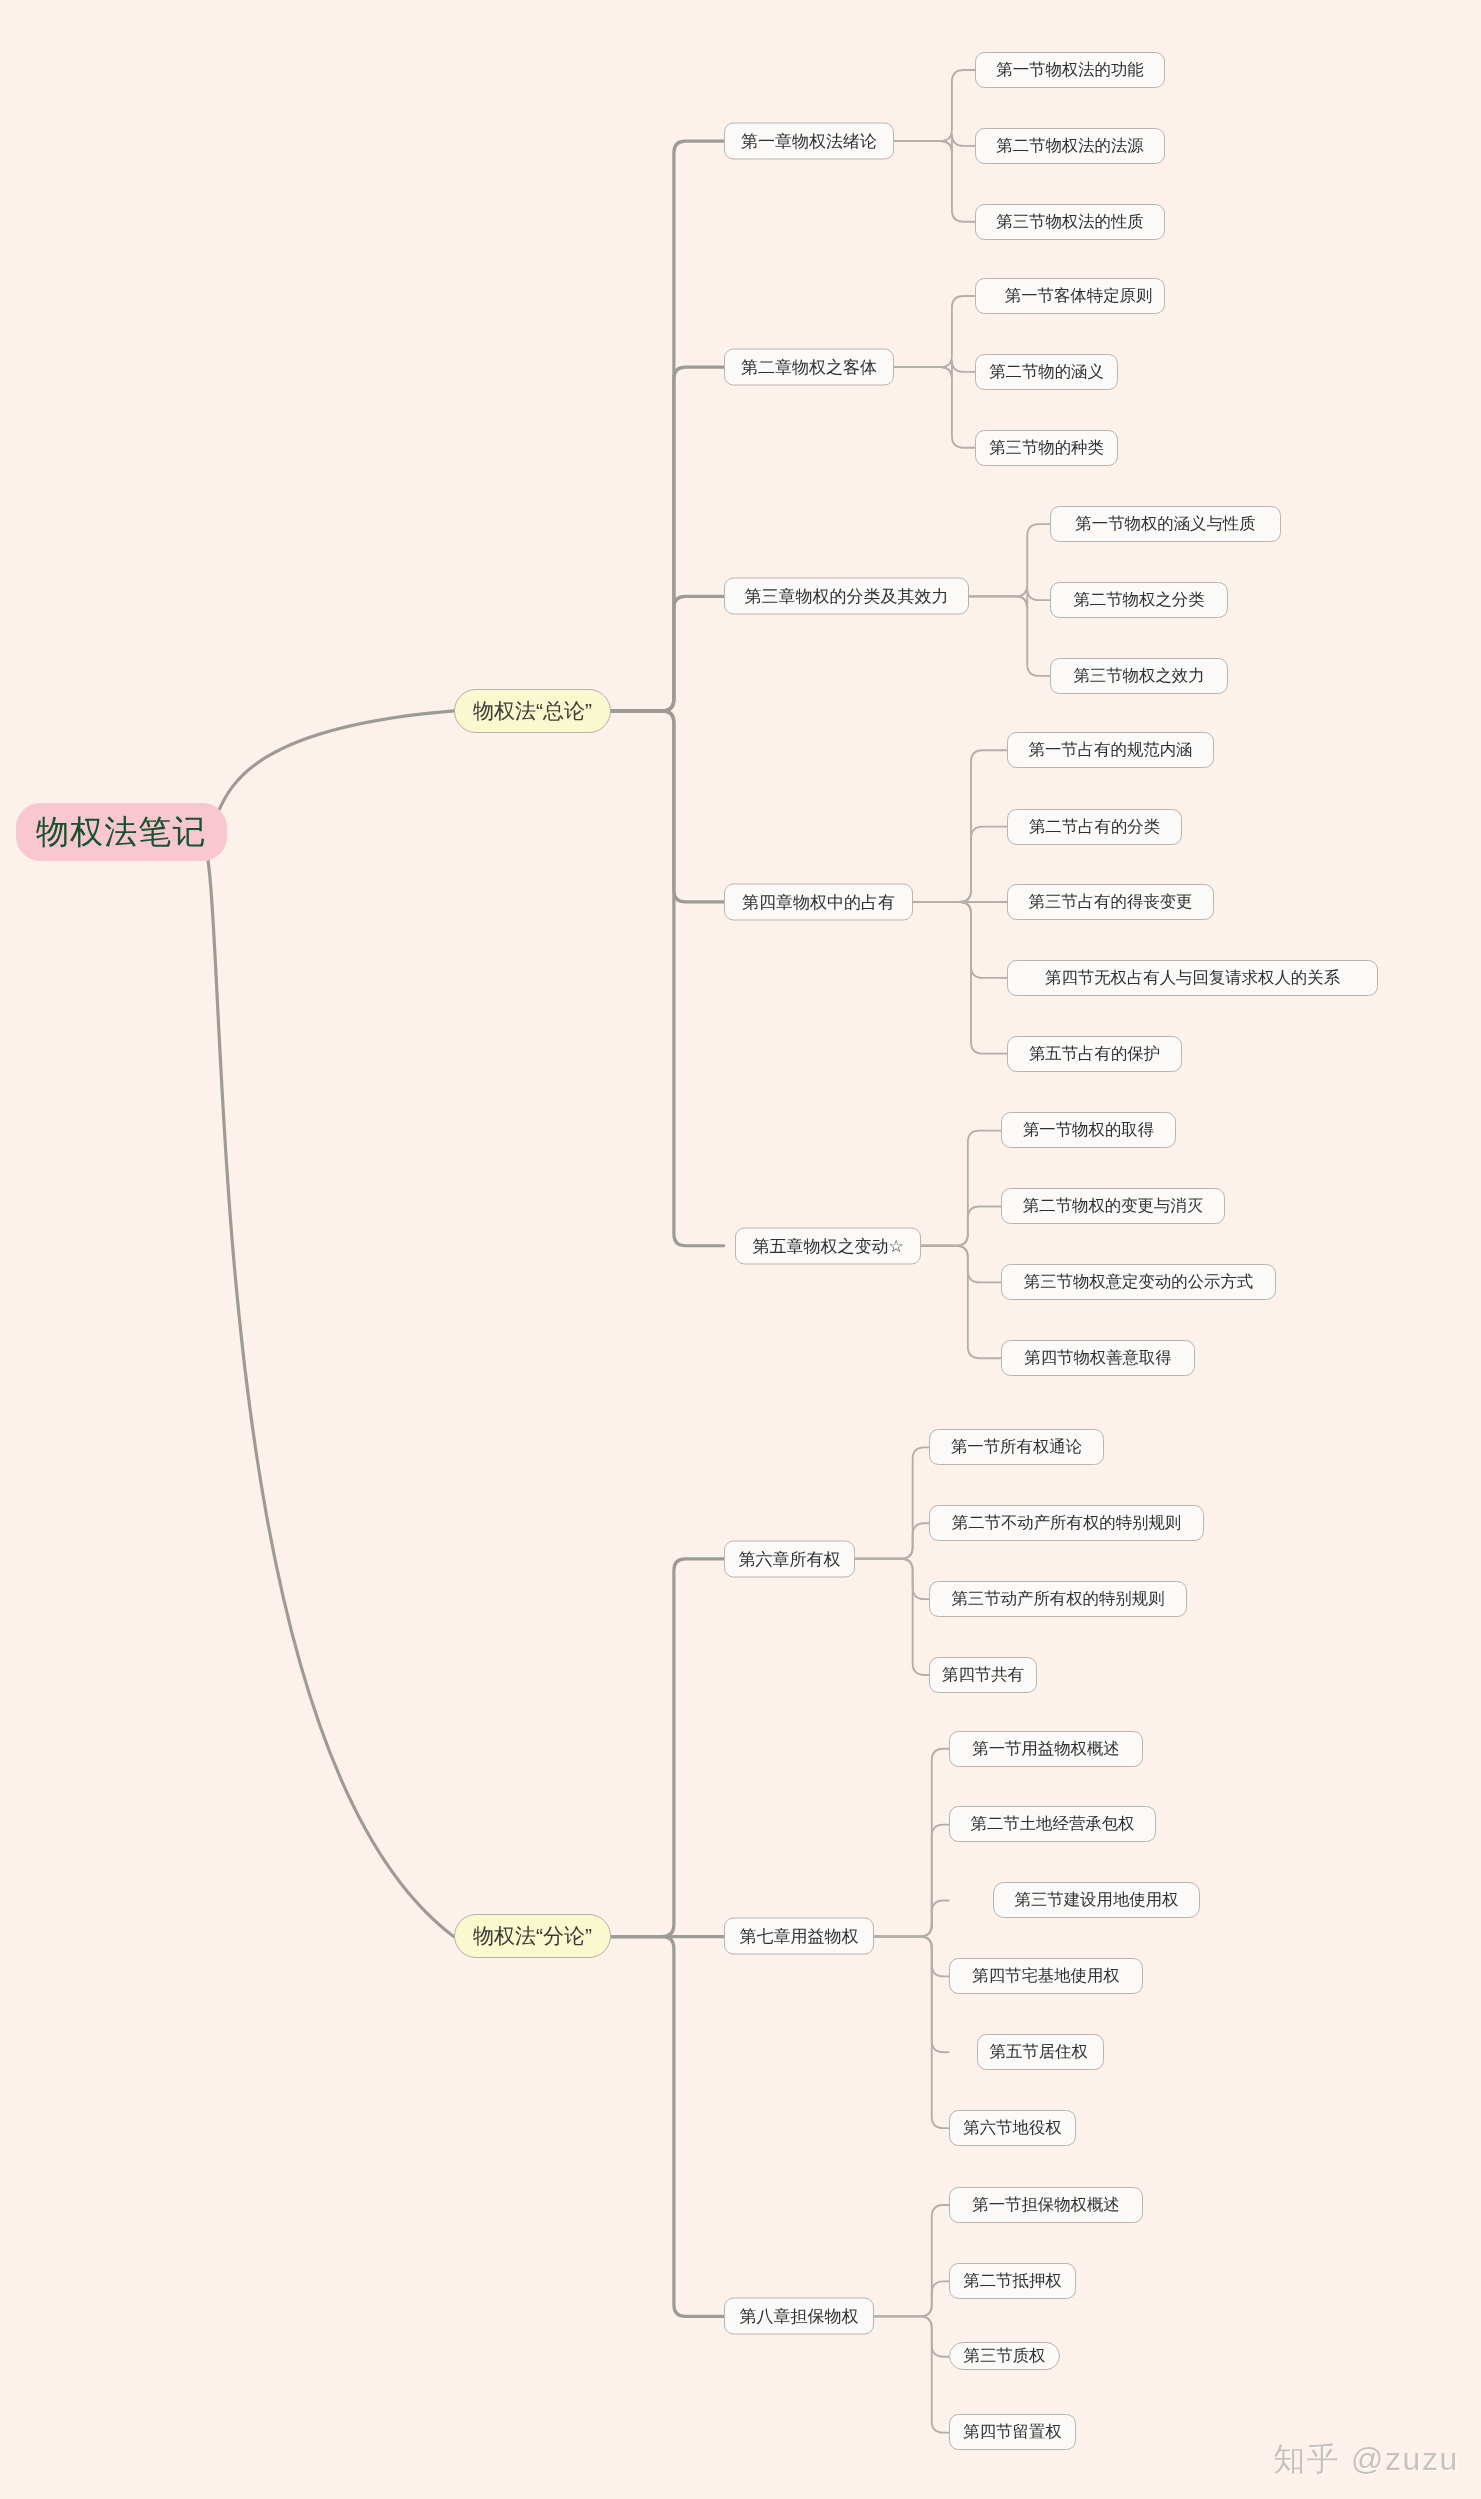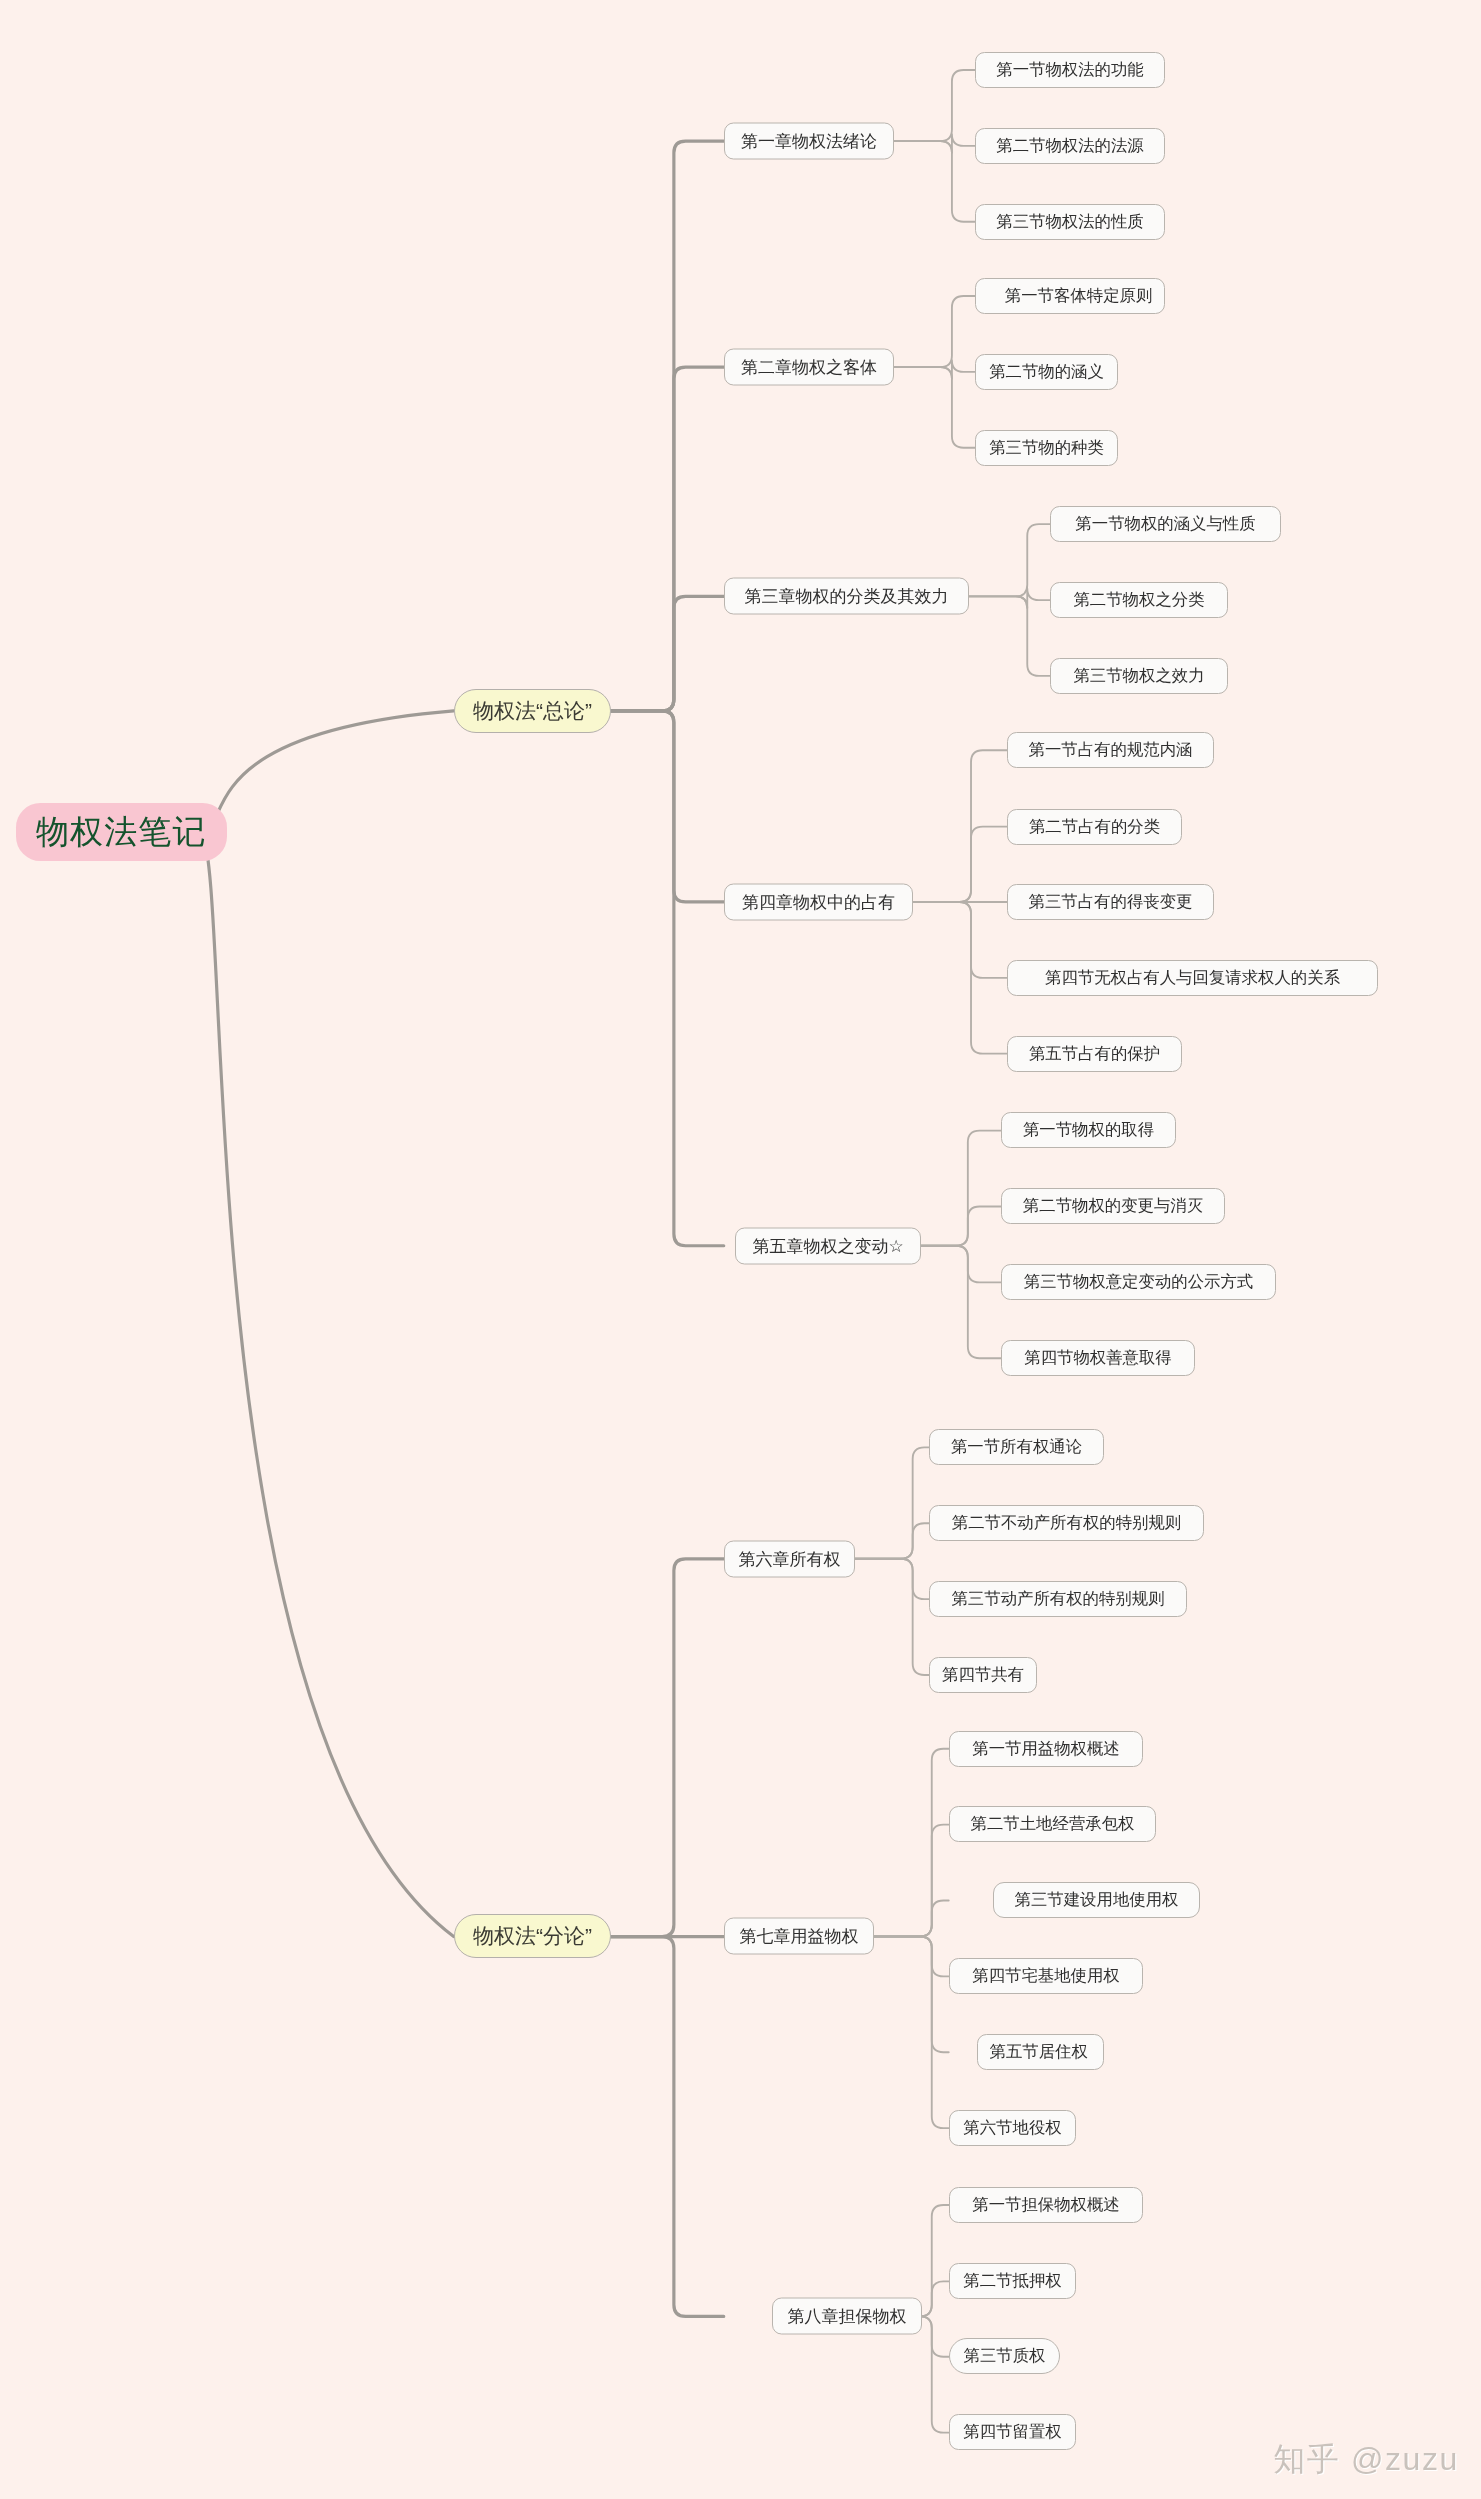--- a/index.html
+++ b/index.html
@@ -241,7 +241,7 @@
     <div class="node section" style="left: 949px; top: 2128px; min-width: 127px; height: 36px;">
       <span>第六节地役权</span>
     </div>
-    <div class="node chapter" style="left: 724px; top: 2316px; min-width: 150px; height: 37px; margin-left: 48px;">
+    <div class="node chapter" style="left: 724px; top: 2316px; min-width: 150px; height: 37px;">
       <span>第八章担保物权</span>
     </div>
     <div class="node section" style="left: 949px; top: 2205px; min-width: 194px; height: 36px;">

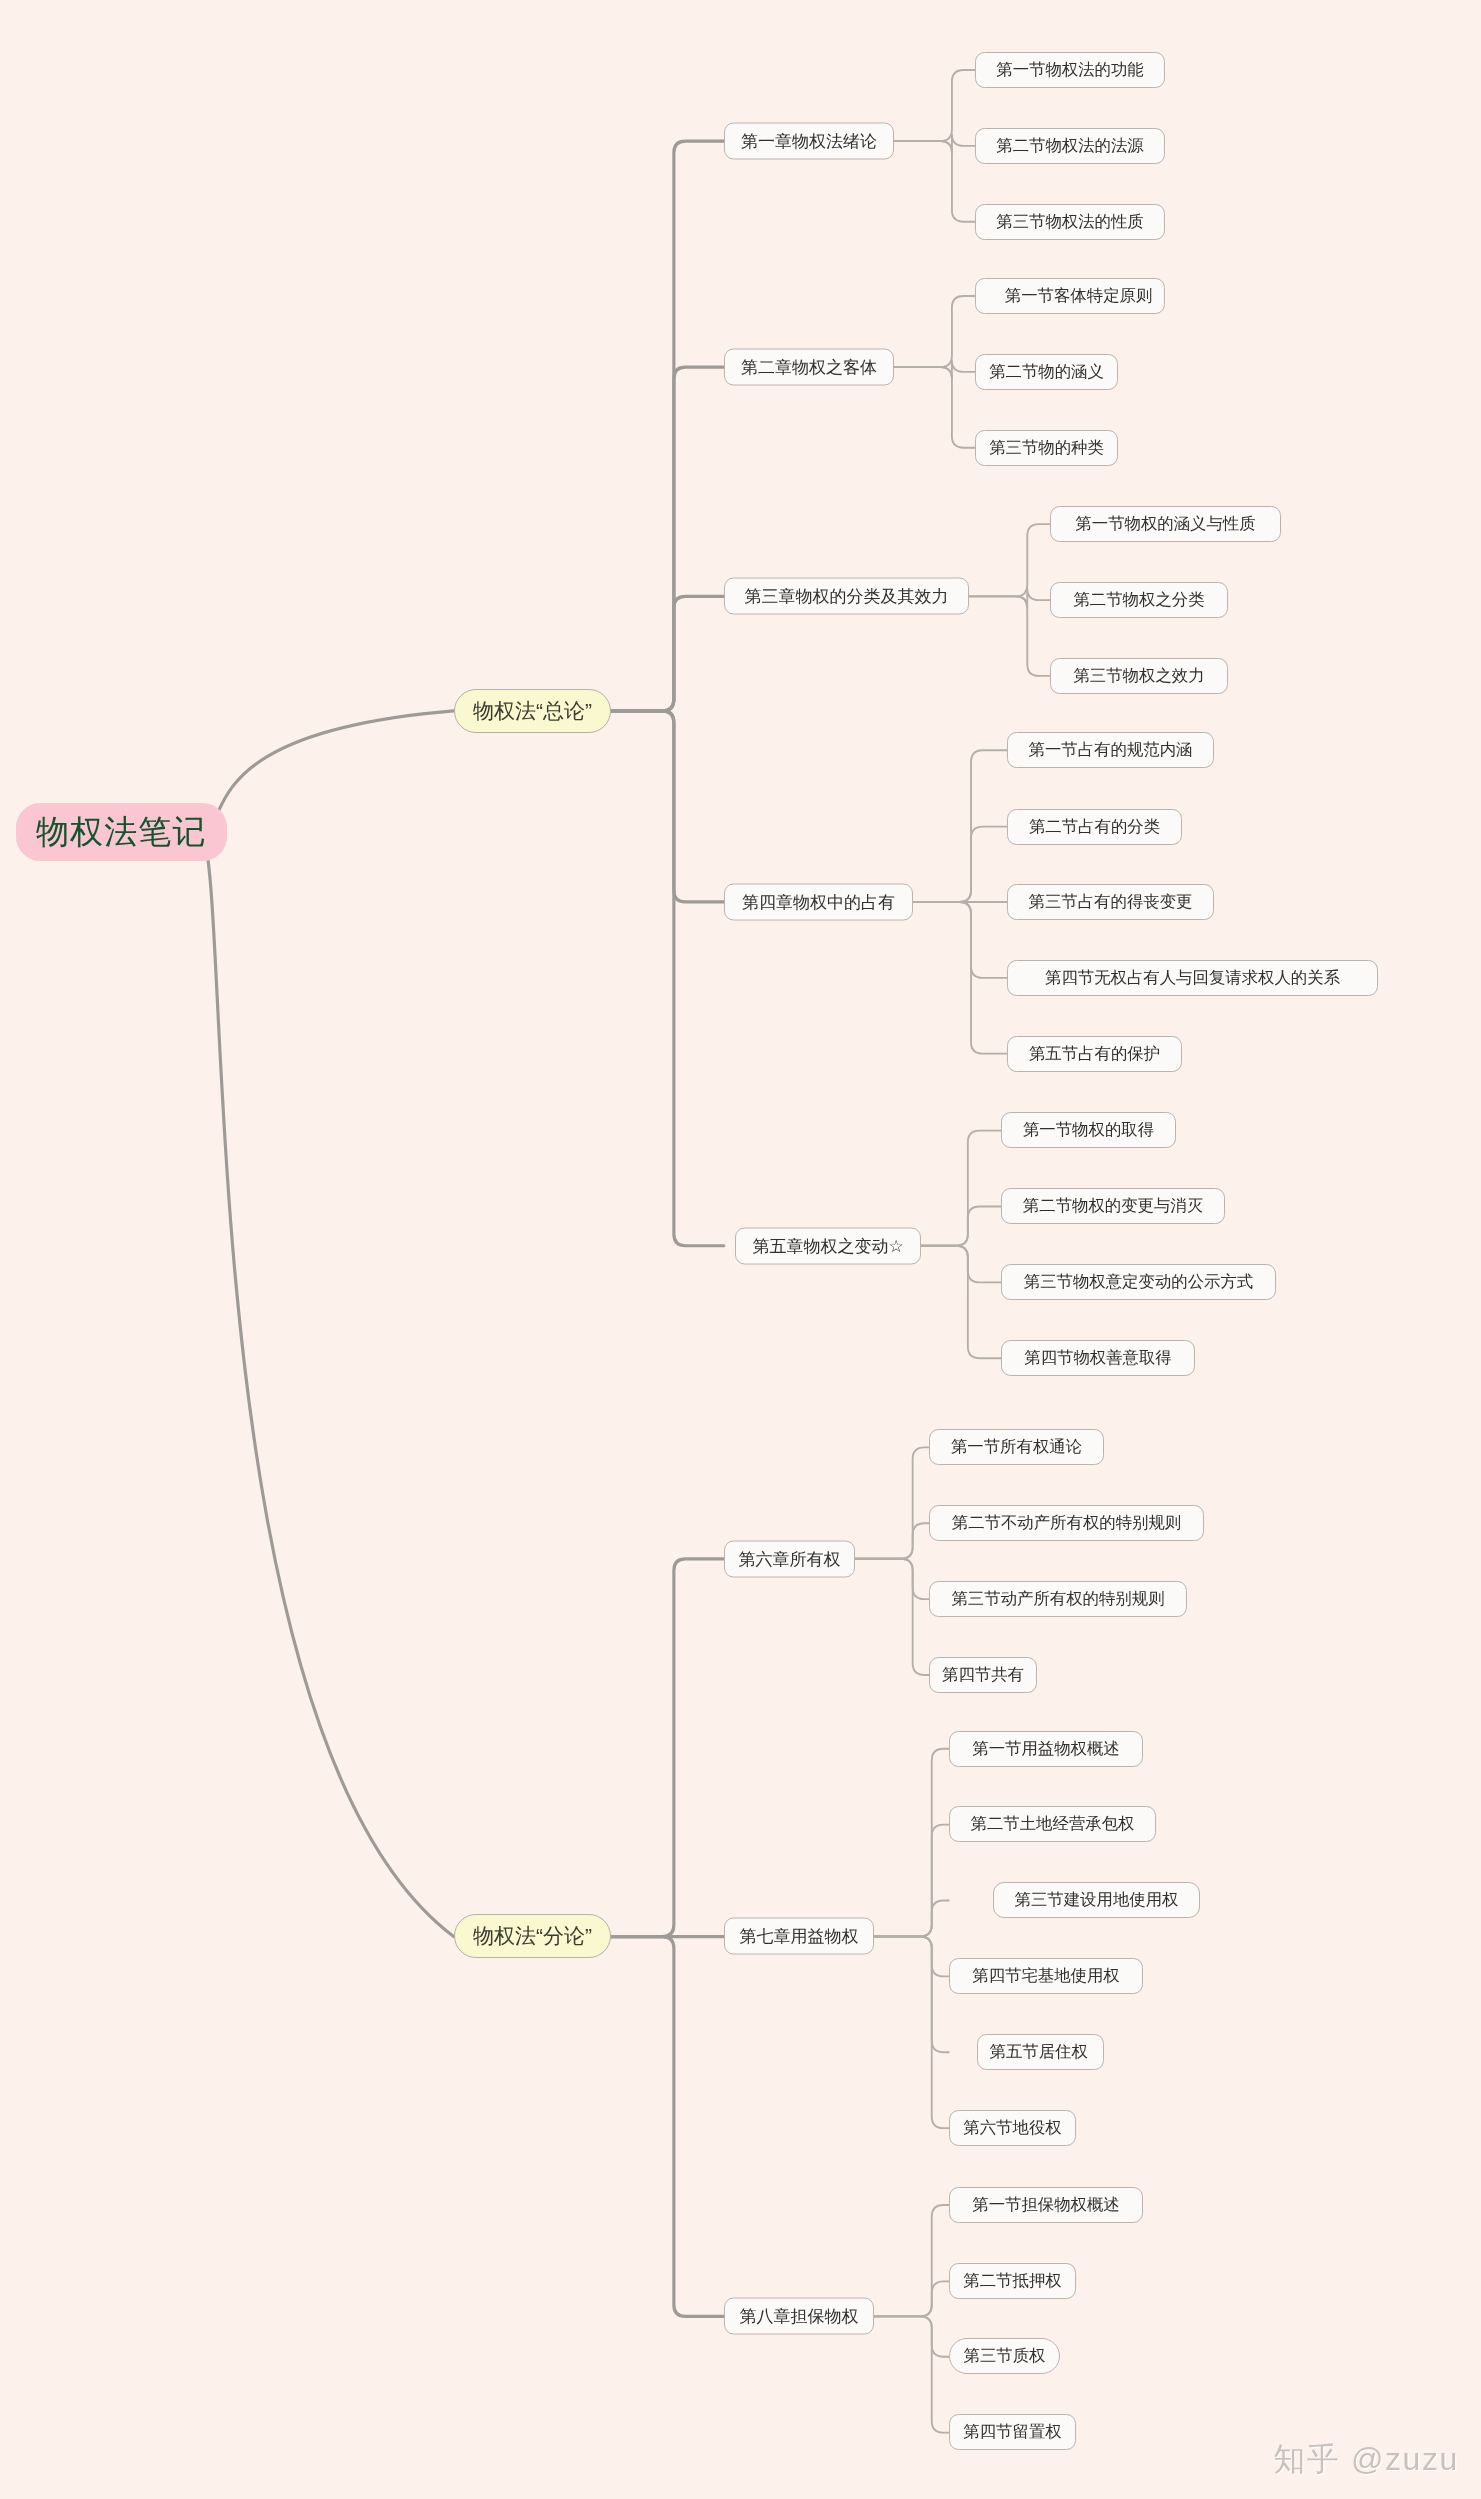--- a/index.html
+++ b/index.html
@@ -250,7 +250,7 @@
     <div class="node section" style="left: 949px; top: 2281px; min-width: 127px; height: 36px;">
       <span>第二节抵押权</span>
     </div>
-    <div class="node section" style="left: 949px; top: 2356px; min-width: 111px; height: 36px; border-radius: 18px;">
+    <div class="node section" style="left: 949px; top: 2356px; min-width: 111px; height: 28px; border-radius: 18px;">
       <span>第三节质权</span>
     </div>
     <div class="node section" style="left: 949px; top: 2432px; min-width: 127px; height: 36px;">

